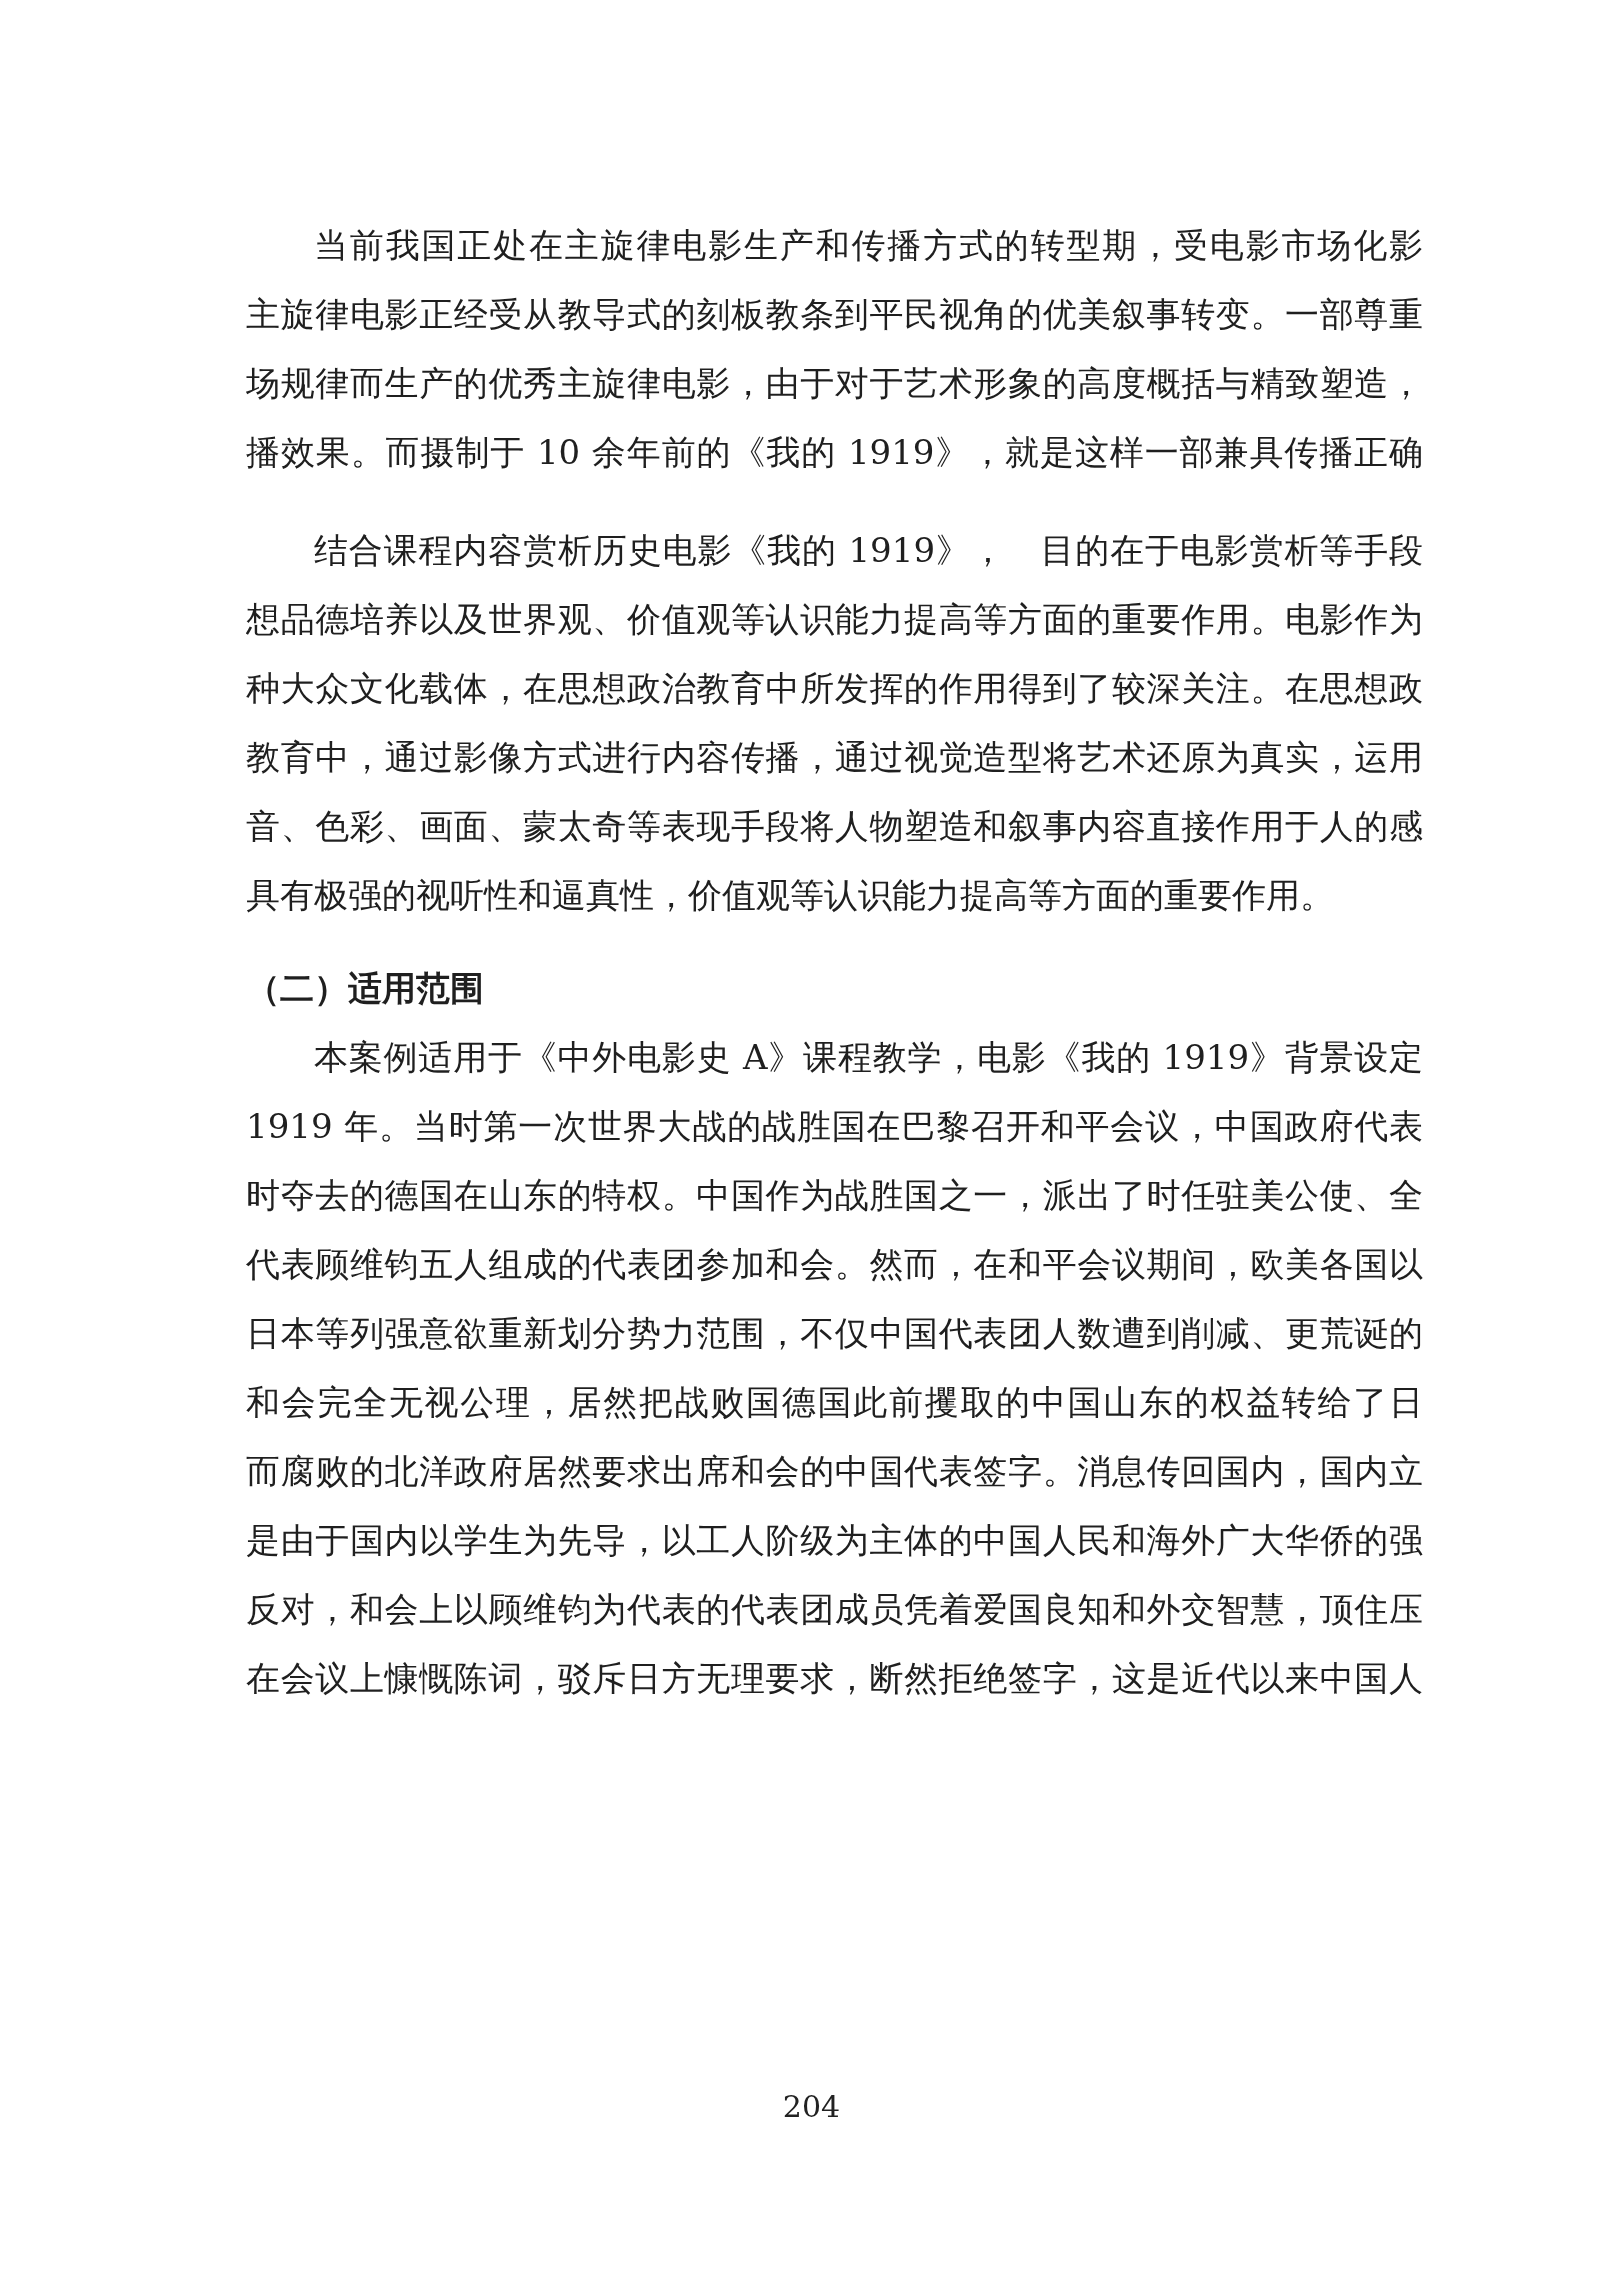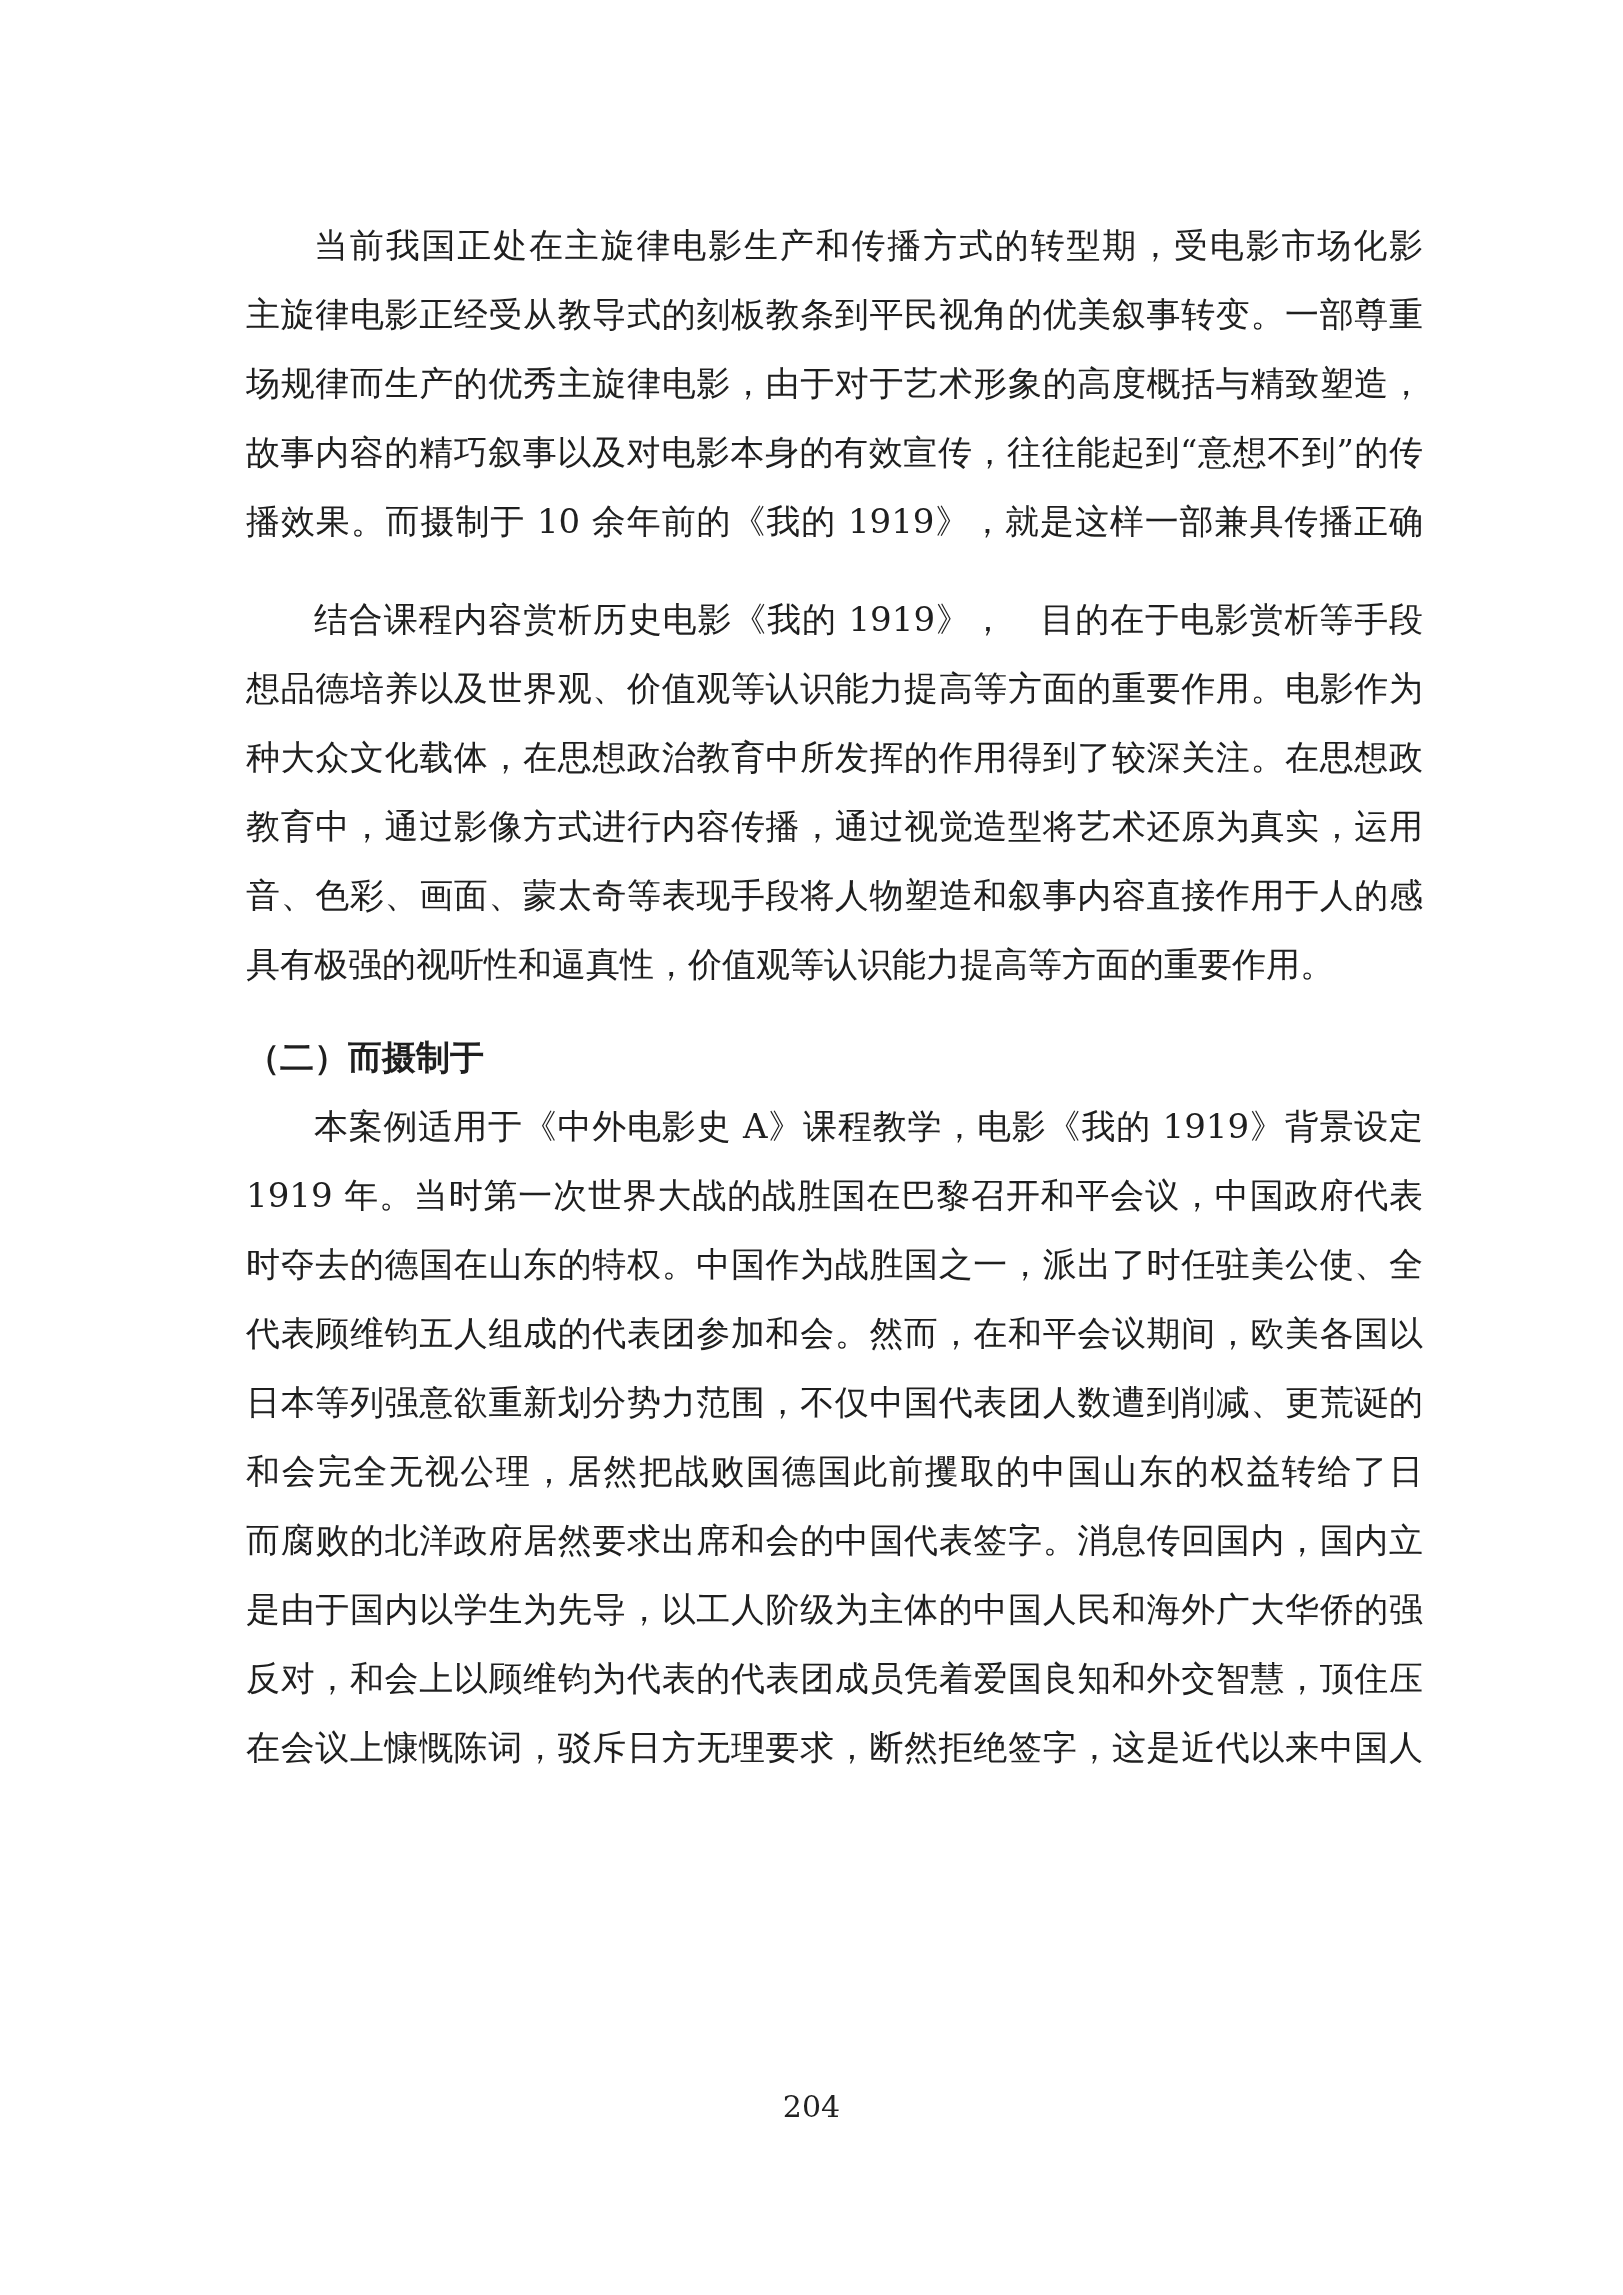--- a/index.html
+++ b/index.html
@@ -65,7 +65,6 @@
       <div class="line indent">当前我国正处在主旋律电影生产和传播方式的转型期，受电影市场化影响，</div>
       <div class="line">主旋律电影正经受从教导式的刻板教条到平民视角的优美叙事转变。一部尊重市</div>
       <div class="line">场规律而生产的优秀主旋律电影，由于对于艺术形象的高度概括与精致塑造，对</div>
-      <div class="line">故事内容的精巧叙事以及对电影本身的有效宣传，往往能起到“意想不到”的传</div>
       <div class="line">播效果。而摄制于 10 余年前的《我的 1919》，就是这样一部兼具传播正确历史</div>
     </div>
 

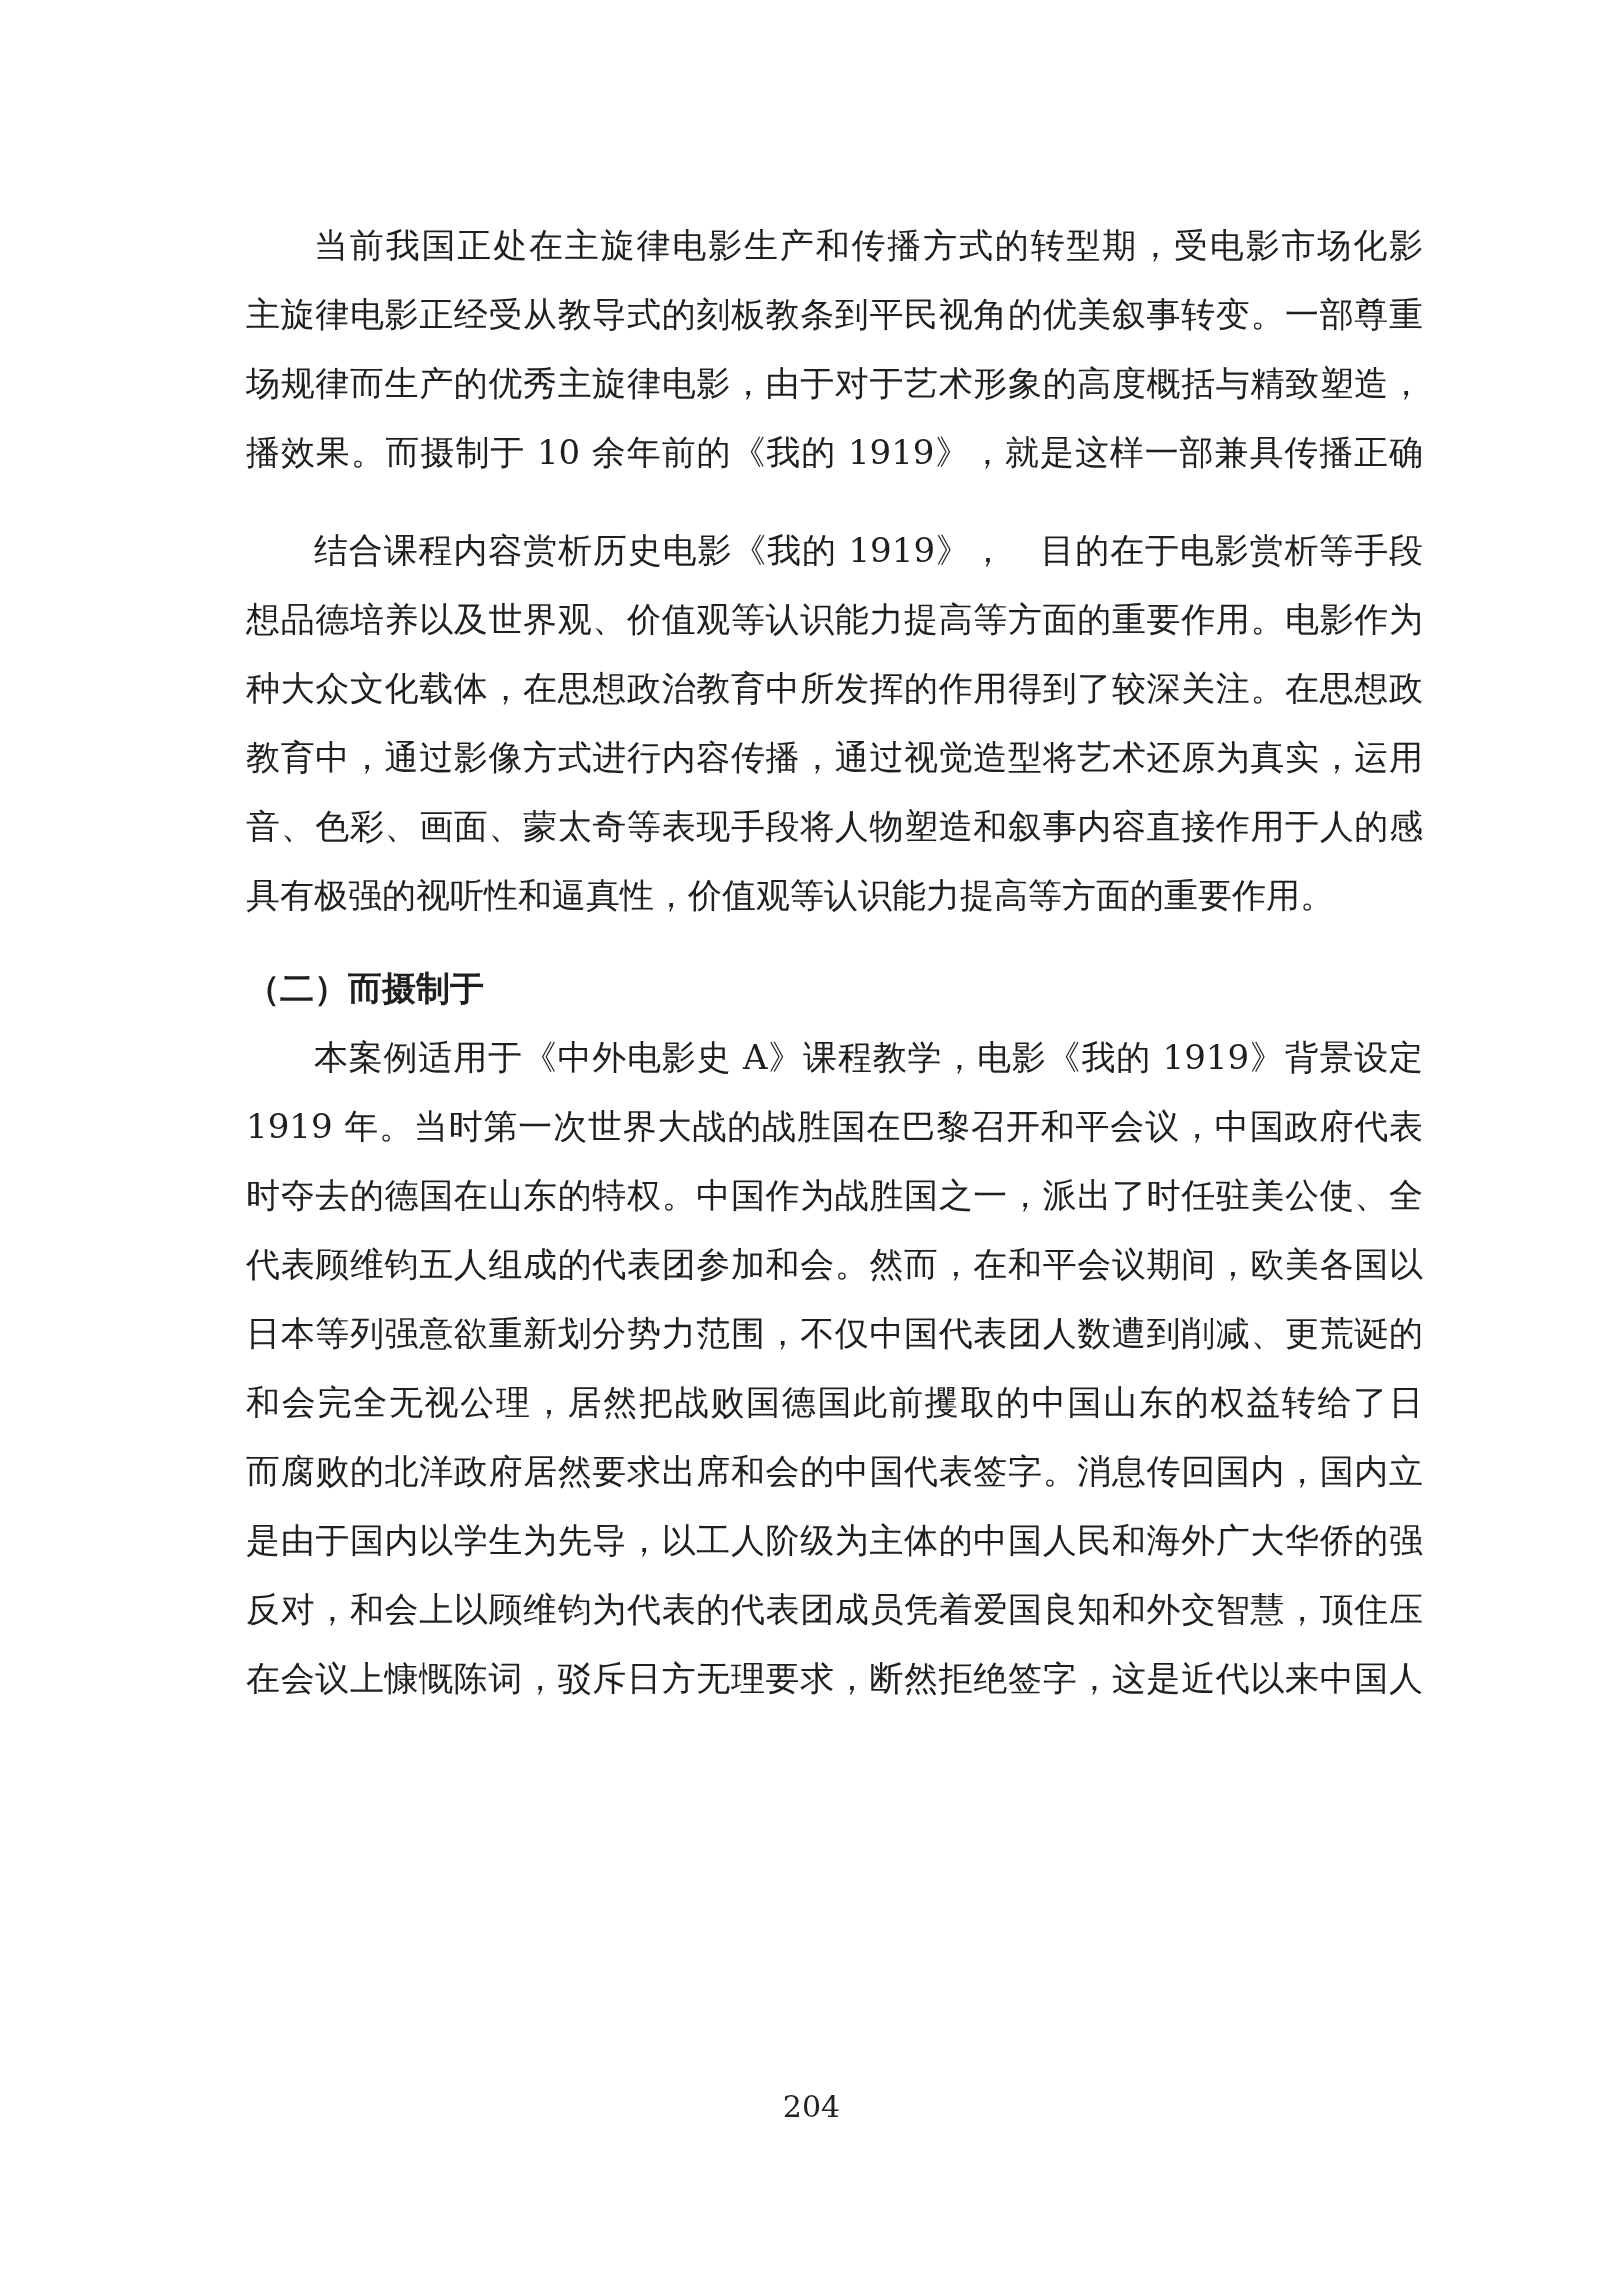--- a/index.html
+++ b/index.html
@@ -77,7 +77,7 @@
       <div class="line last">具有极强的视听性和逼真性，价值观等认识能力提高等方面的重要作用。</div>
     </div>
 
-    <div class="section-heading">（二）而摄制于</div>
+    <div class="section-heading">（二）适用范围</div>
 
     <div class="para">
       <div class="line indent">本案例适用于《中外电影史 A》课程教学，电影《我的 1919》背景设定在</div>

